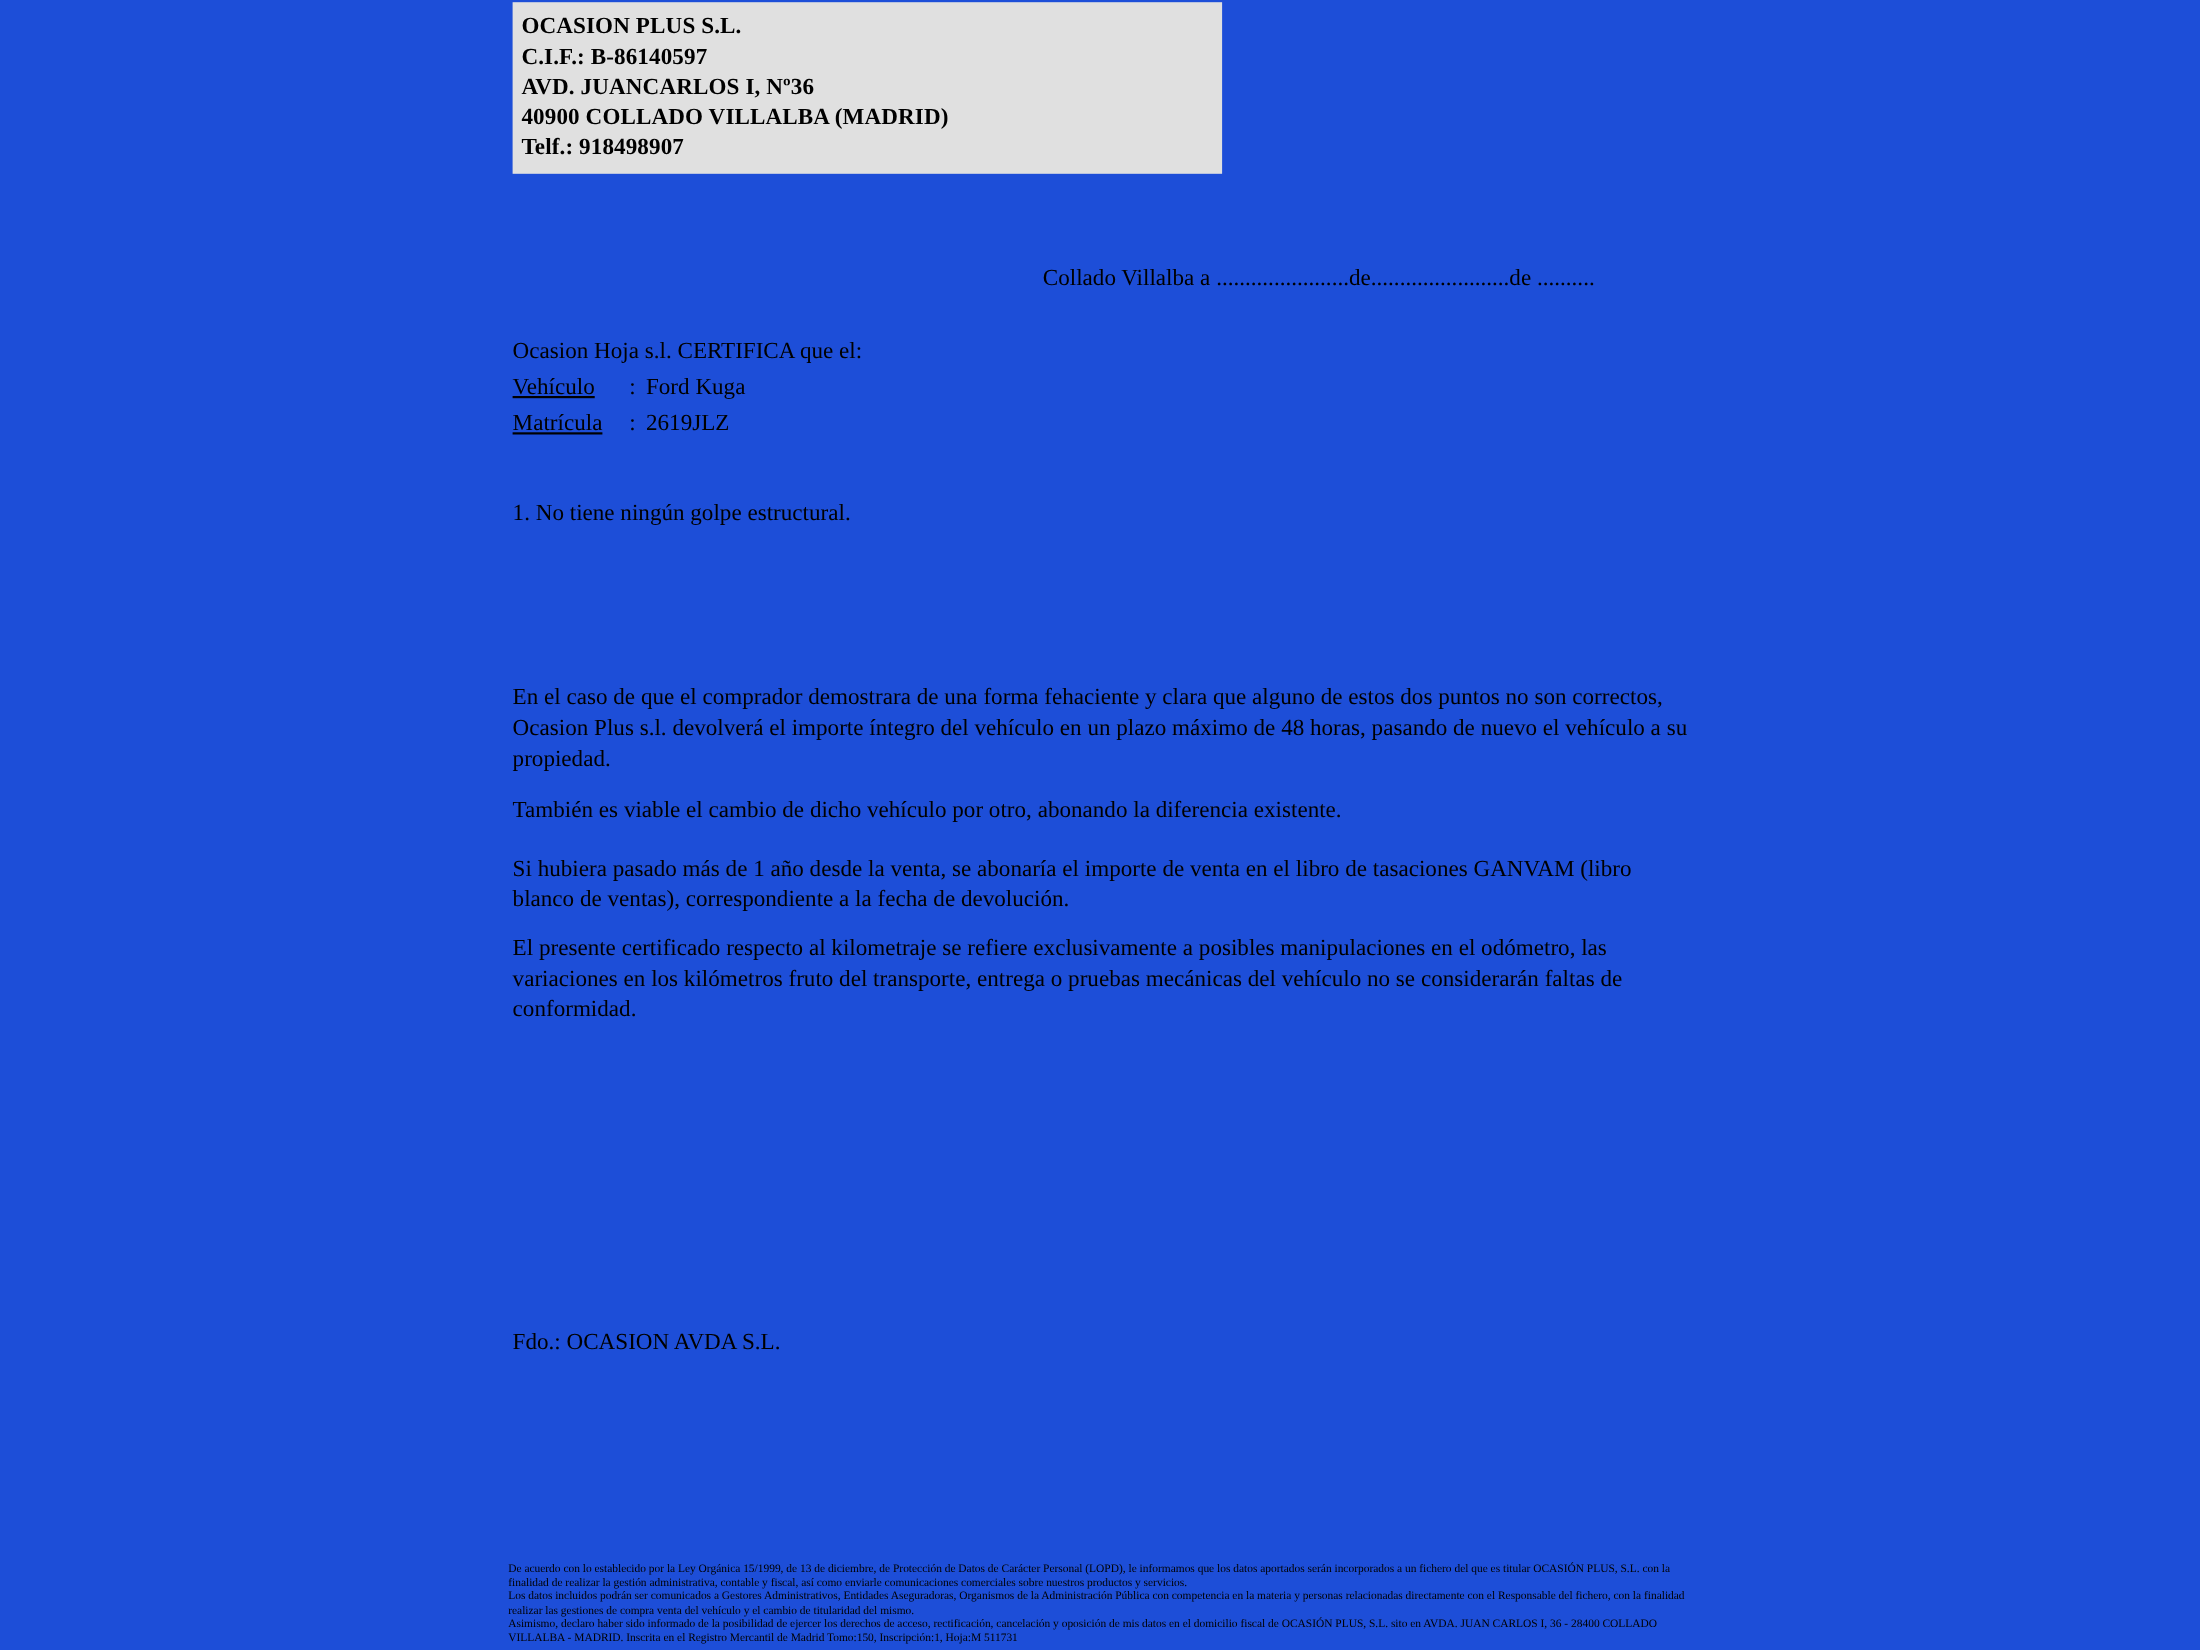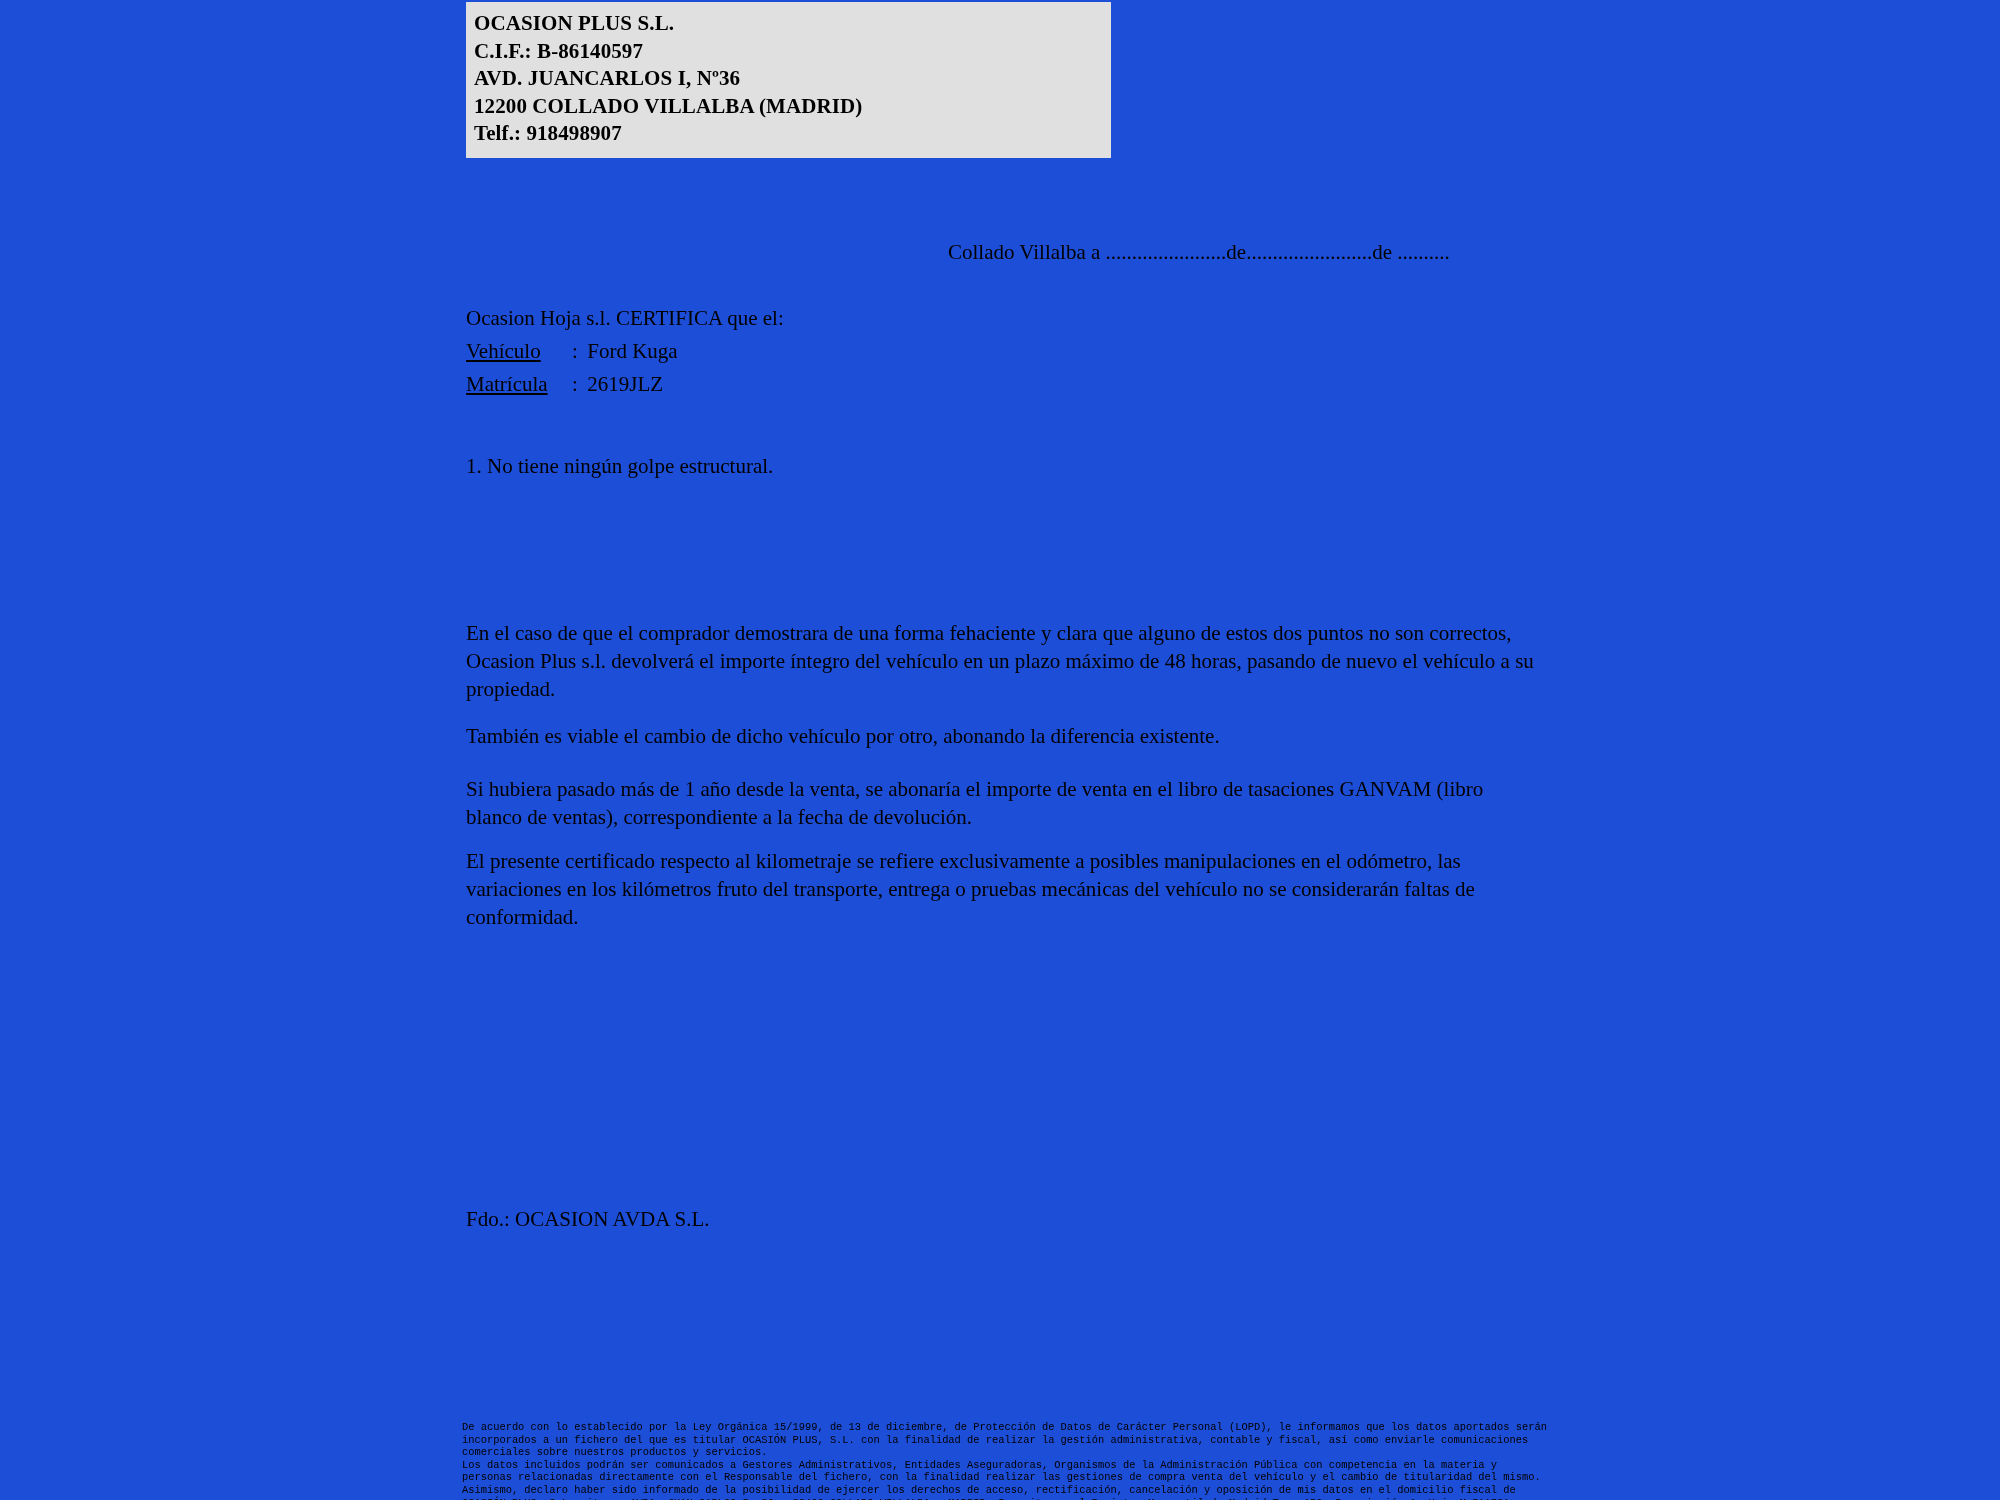--- a/index.html
+++ b/index.html
@@ -129,7 +129,7 @@
     <div class="lh-line">OCASION PLUS S.L.</div>
     <div class="lh-line">C.I.F.: B-86140597</div>
     <div class="lh-line">AVD. JUANCARLOS I, Nº36</div>
-    <div class="lh-line">12200 COLLADO VILLALBA (MADRID)</div>
+    <div class="lh-line">40900 COLLADO VILLALBA (MADRID)</div>
     <div class="lh-line">Telf.: 918498907</div>
   </div>
 

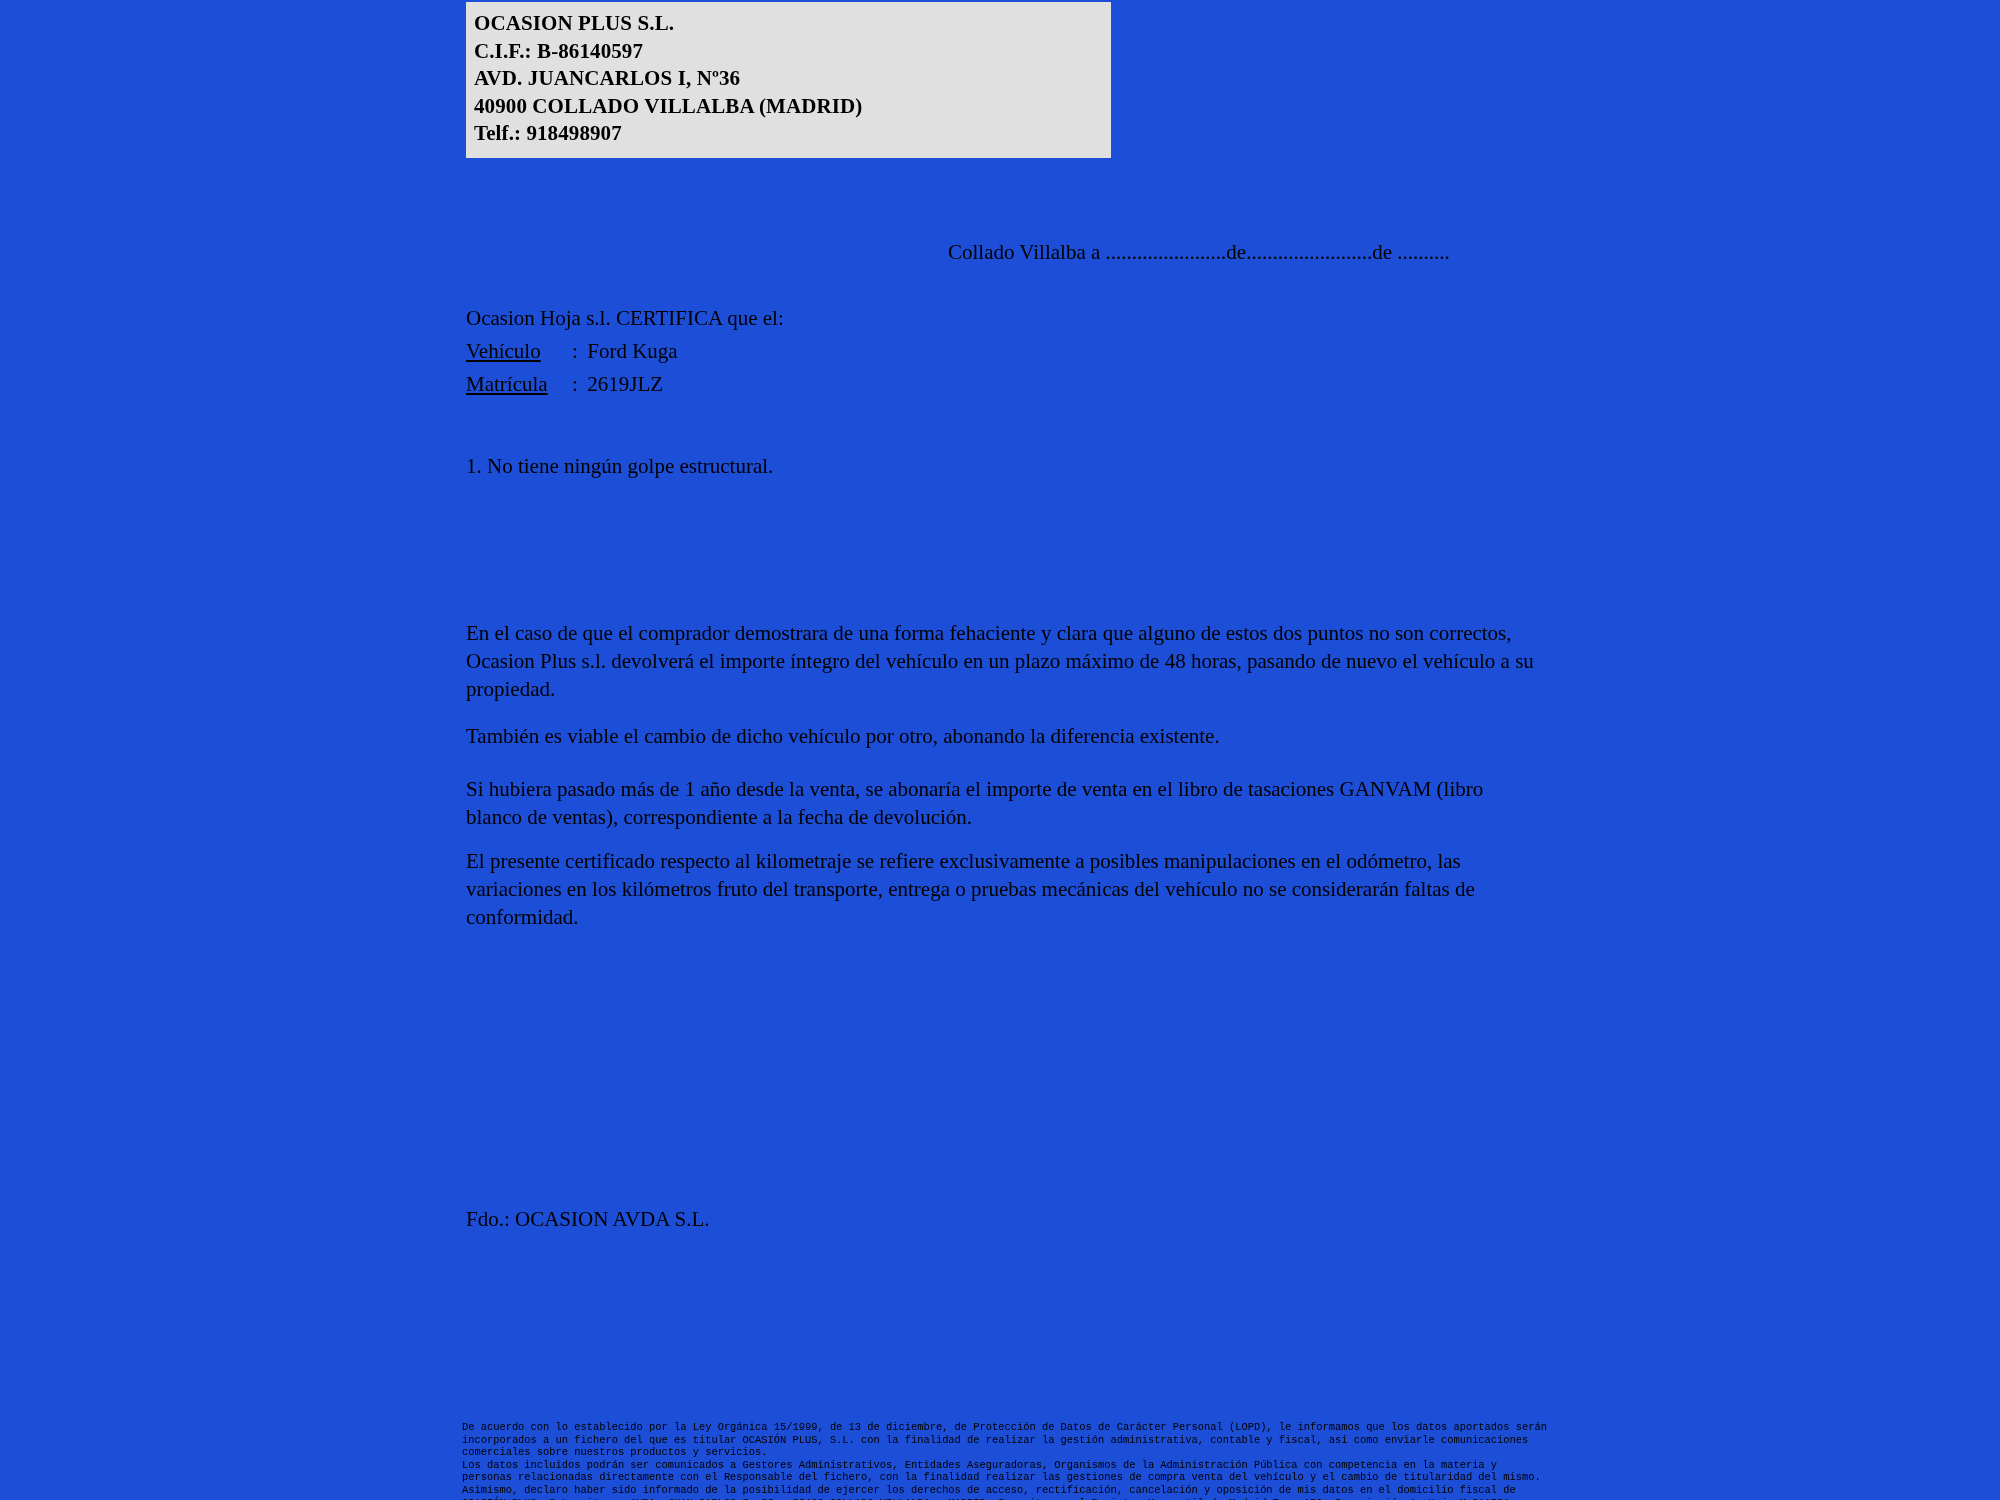--- a/index.html
+++ b/index.html
@@ -117,7 +117,6 @@
   }
   .legal p {
     margin: 0;
-    font-family: Liberation Mono, monospace;
   }
 </style>
 </head>

